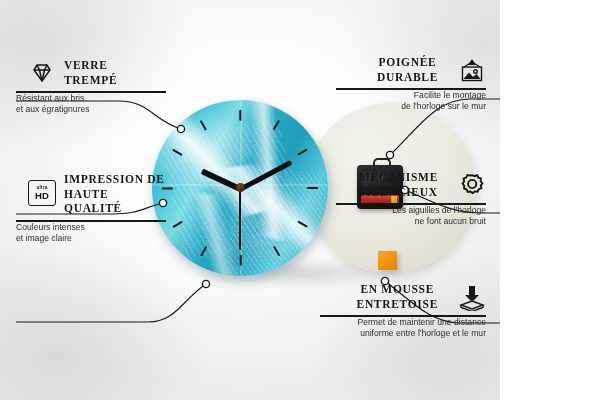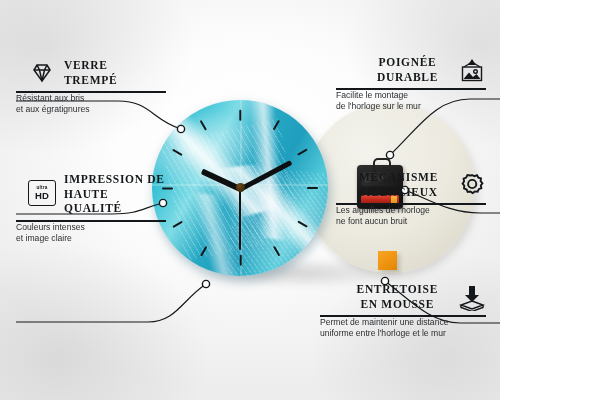--- a/index.html
+++ b/index.html
@@ -128,7 +128,7 @@
     font-family:Liberation Sans, sans-serif;font-size:8.6px;color:#2a2d30;
     line-height:1.34;
   }
-  .callout.right .desc{text-align:left;}
+  .callout.right .desc{text-align:right;}
   .ico{width:28px;height:28px;flex:0 0 28px;color:#15181a;padding-left:12px;}
   .ico svg{display:block;width:28px;height:28px;}
 

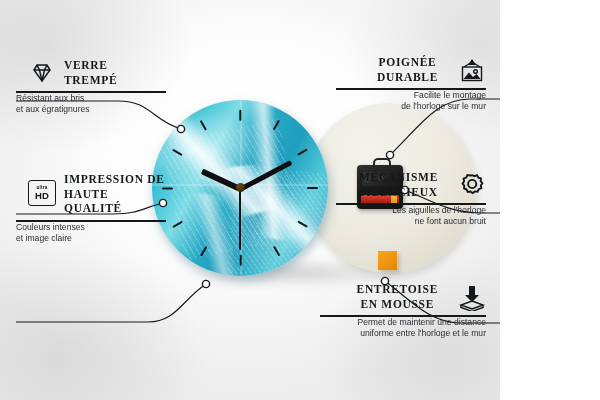--- a/index.html
+++ b/index.html
@@ -306,8 +306,8 @@
   <div class="callout right" id="c-entretoise">
     <div class="head">
       <div class="title">
+        <div>EN MOUSSE</div>
         <div>ENTRETOISE</div>
-        <div>EN MOUSSE</div>
       </div>
       <span class="ico">
         <svg viewBox="0 0 28 28" fill="none" stroke="currentColor" stroke-width="1.4">

